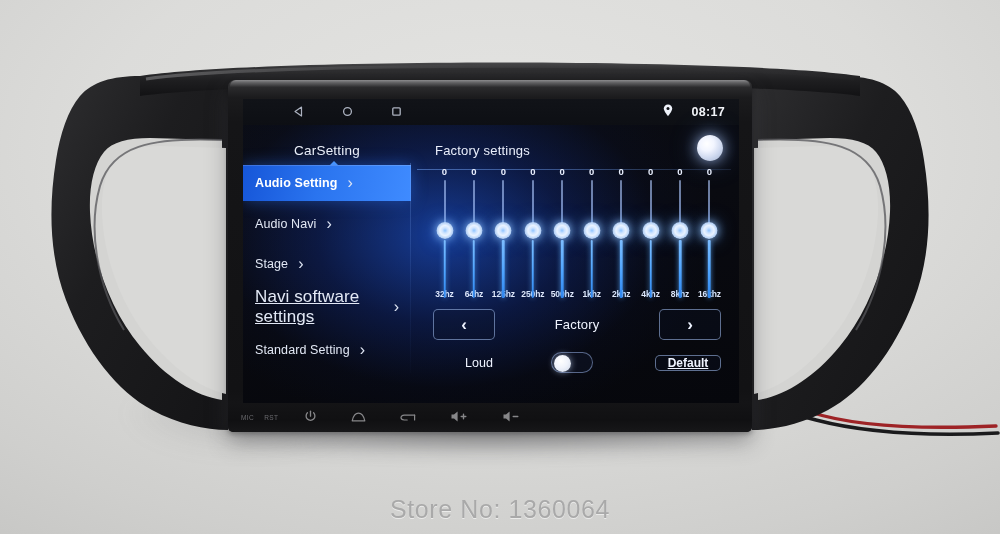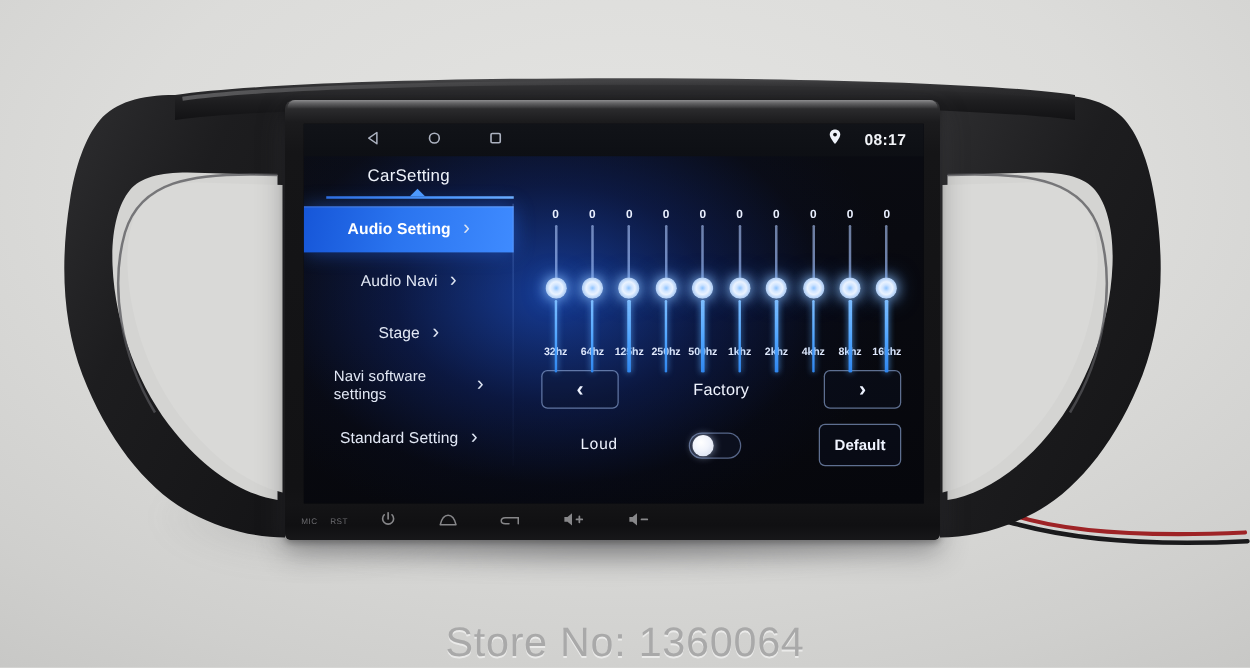--- a/index.html
+++ b/index.html
@@ -100,7 +100,7 @@
 
   
   .hdr {
-    position: absolute; left: 0; top: 22px;
+    position: absolute; left: 0; top: 32px;
     width: 100%; height: 38px;
     display: flex; align-items: center;
   }

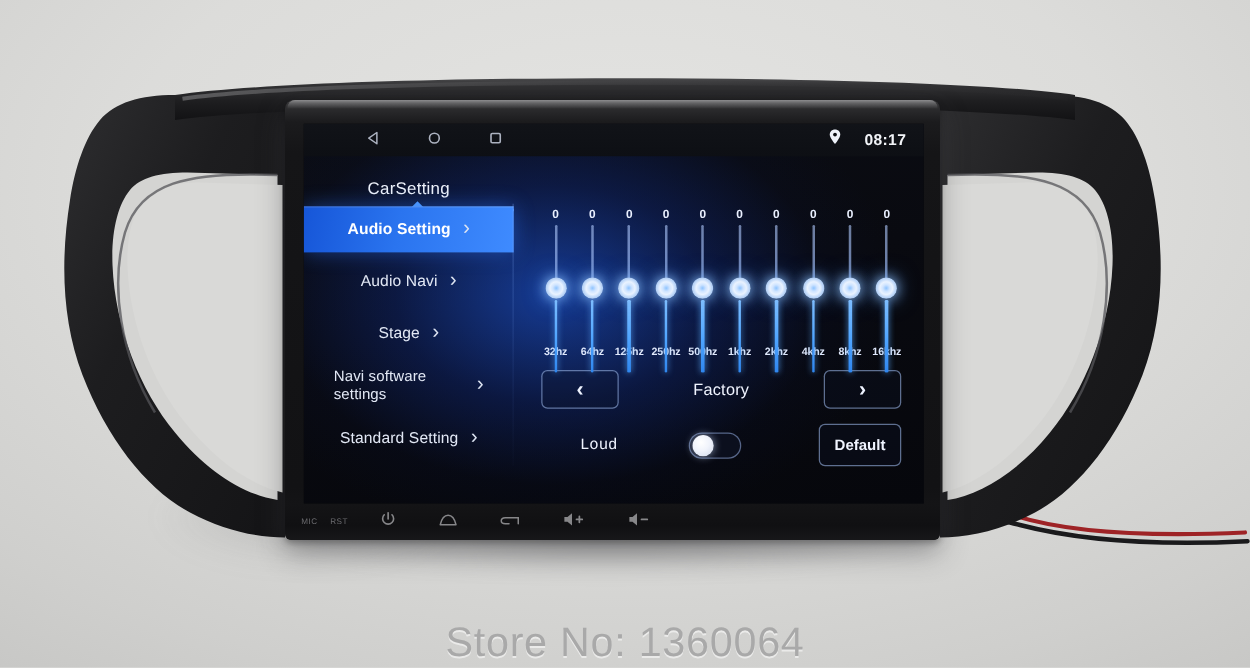--- a/index.html
+++ b/index.html
@@ -378,6 +378,11 @@
           <span class="hdr-title">CarSetting</span>
           <div class="hdr-underline"></div>
           <div class="hdr-caret"></div>
+        </div>
+        <div class="hdr-right">
+          <span class="hdr-right-title">Factory settings</span>
+          <div class="hdr-knob"></div>
+          <div class="hdr-rule"></div>
         </div>
       </div>
 

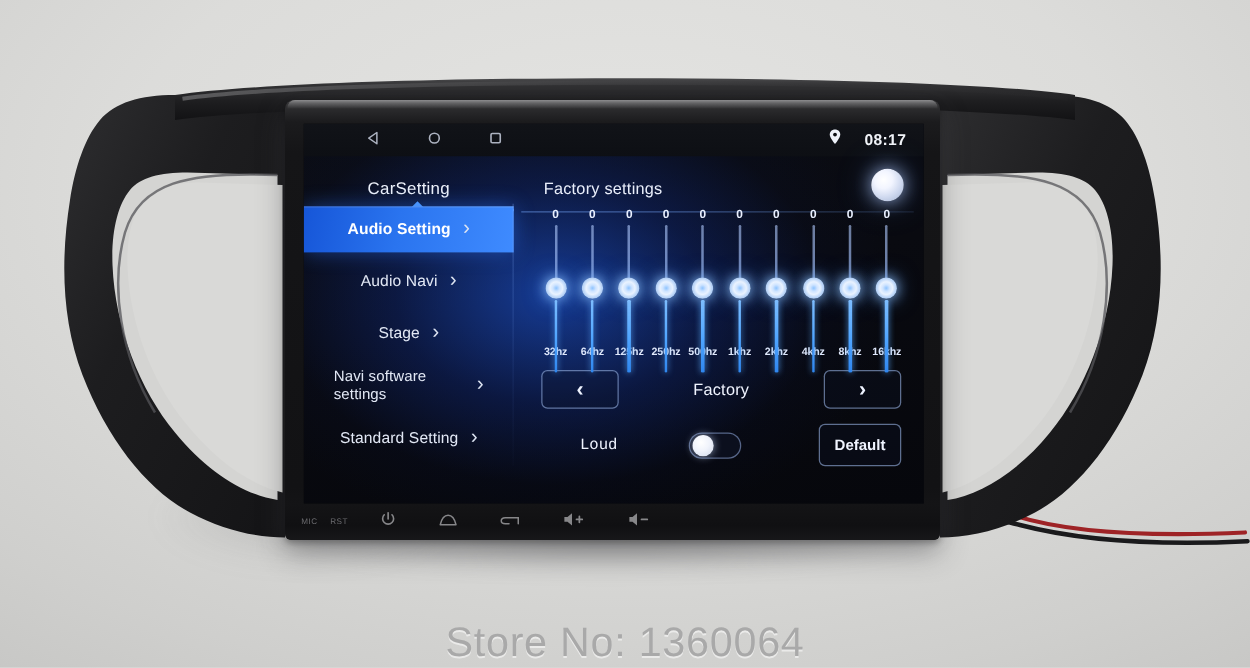--- a/index.html
+++ b/index.html
@@ -146,8 +146,8 @@
   .sidebar { width: 168px; display: flex; flex-direction: column; padding-top: 2px; position: relative; }
   .sb-item {
     height: 42px; margin-bottom: 5px;
-    display: flex; align-items: center; justify-content: center;
-    position: relative; padding: 0 24px;
+    display: flex; align-items: center; 
+    position: relative; padding: 0 12px;
   }
   .sb-item .lbl { color: #e2e8f5; font-size: 12.5px; letter-spacing: 0.1px; }
   .sb-item .chev { color: #dde4f2; font-size: 16px; font-weight: 300; margin-left: 10px; line-height: 1; }

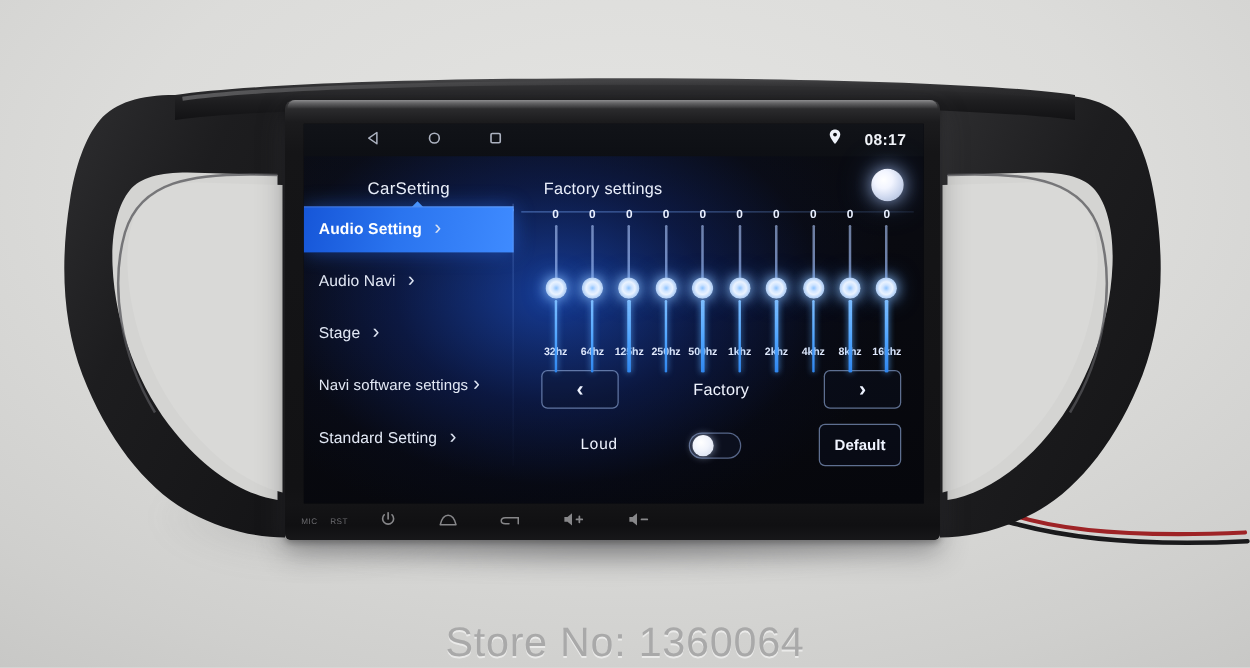--- a/index.html
+++ b/index.html
@@ -156,7 +156,7 @@
     box-shadow: inset 0 1px 0 rgba(255,255,255,0.16), 0 0 16px rgba(45,115,245,0.45);
   }
   .sb-item.sel .lbl { color: #ffffff; font-weight: bold; }
-  .sb-item.wide .lbl { font-size: 12px; }
+  .sb-item.wide .lbl { font-size: 17px; text-decoration: underline; }
   .sb-item.wide .chev { margin-left: 4px; }
   .sb-divider {
     position: absolute; right: 0; top: 0; bottom: 0; width: 1px;

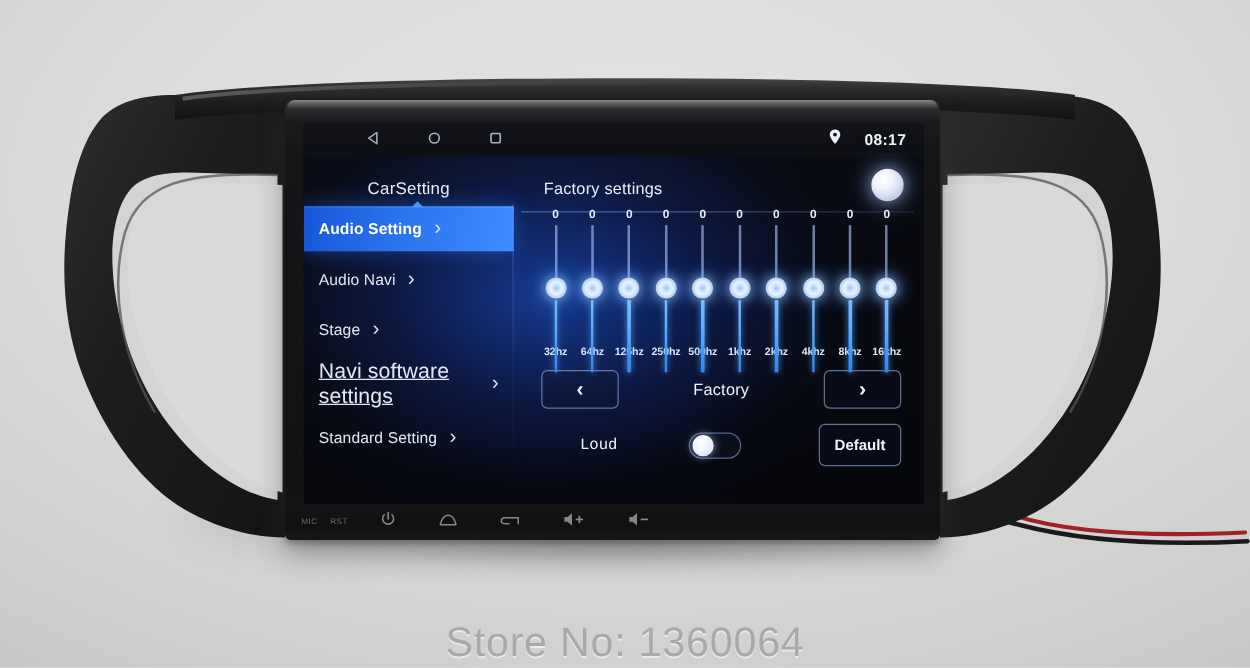--- a/index.html
+++ b/index.html
@@ -203,7 +203,7 @@
 
   
   .loud-row { display: flex; align-items: center; margin-top: 12px; padding: 0 6px; }
-  .loud-lbl { color: #eef3ff; font-size: 12.5px; width: 92px; text-align: center; font-family: Liberation Mono, monospace; }
+  .loud-lbl { color: #eef3ff; font-size: 12.5px; width: 92px; text-align: center; }
   .toggle {
     width: 42px; height: 21px; border-radius: 11px;
     border: 1px solid rgba(150,175,225,0.55);

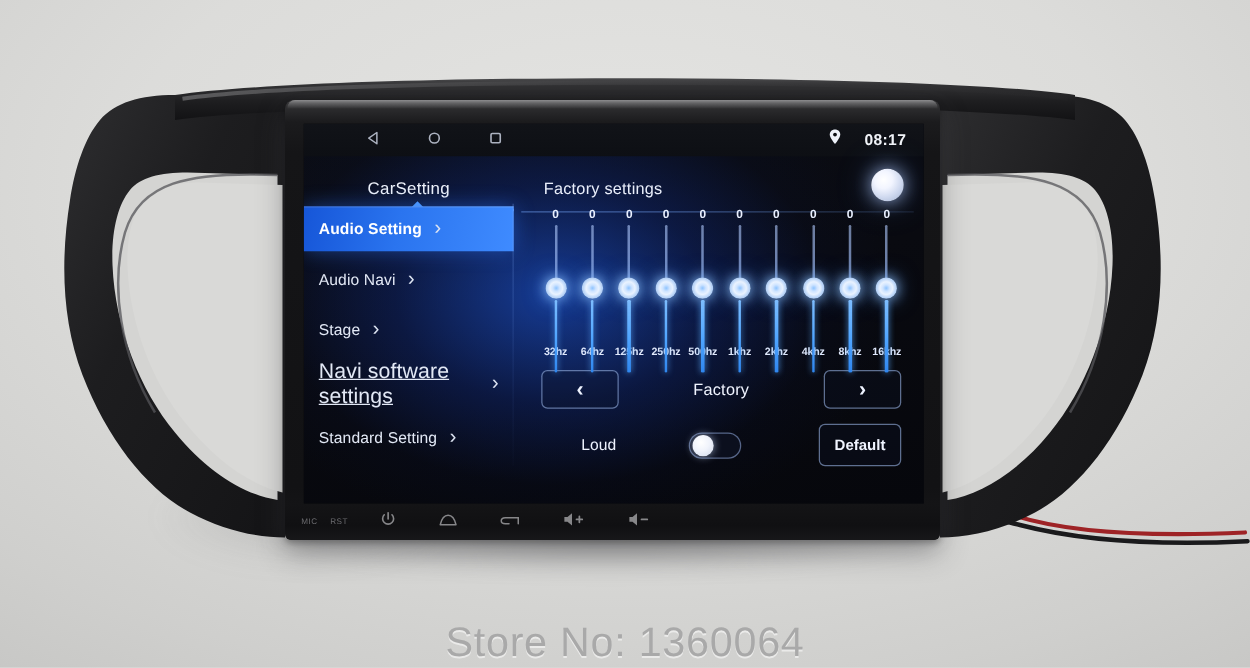--- a/index.html
+++ b/index.html
@@ -218,11 +218,11 @@
   }
   .default-btn {
     margin-left: auto;
-    width: 66px; height: 34px; border-radius: 5px;
+    width: 66px; height: 16px; border-radius: 5px;
     border: 1px solid rgba(165,195,245,0.55);
     background: rgba(12,20,40,0.30);
     display: flex; align-items: center; justify-content: center;
-    color: #f0f4ff; font-size: 12px; font-weight: bold;
+    color: #f0f4ff; font-size: 12px; font-weight: bold; text-decoration: underline;
   }
 
   

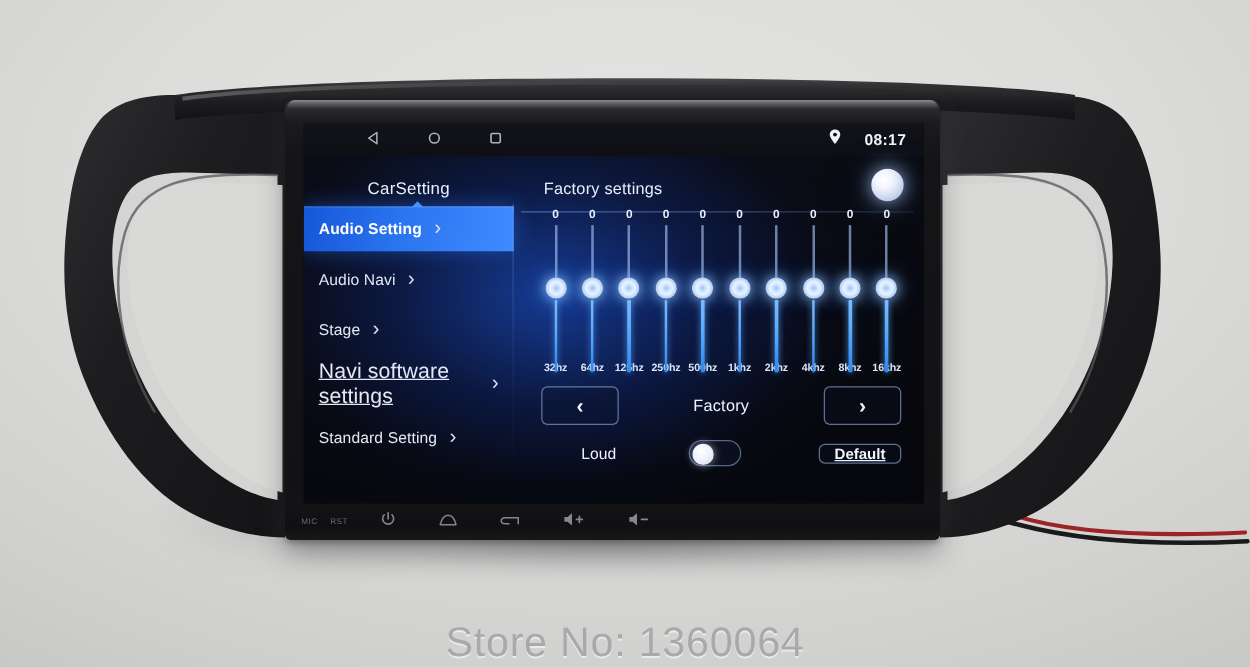--- a/index.html
+++ b/index.html
@@ -243,7 +243,7 @@
     position: absolute; left: 0; top: 495px; width: 100%;
     text-align: center;
     color: #a9a9a9;
-    font-size: 33px;
+    font-size: 25px;
     letter-spacing: 0.6px;
     text-shadow: 0 1px 0 rgba(255,255,255,0.55);
   }

